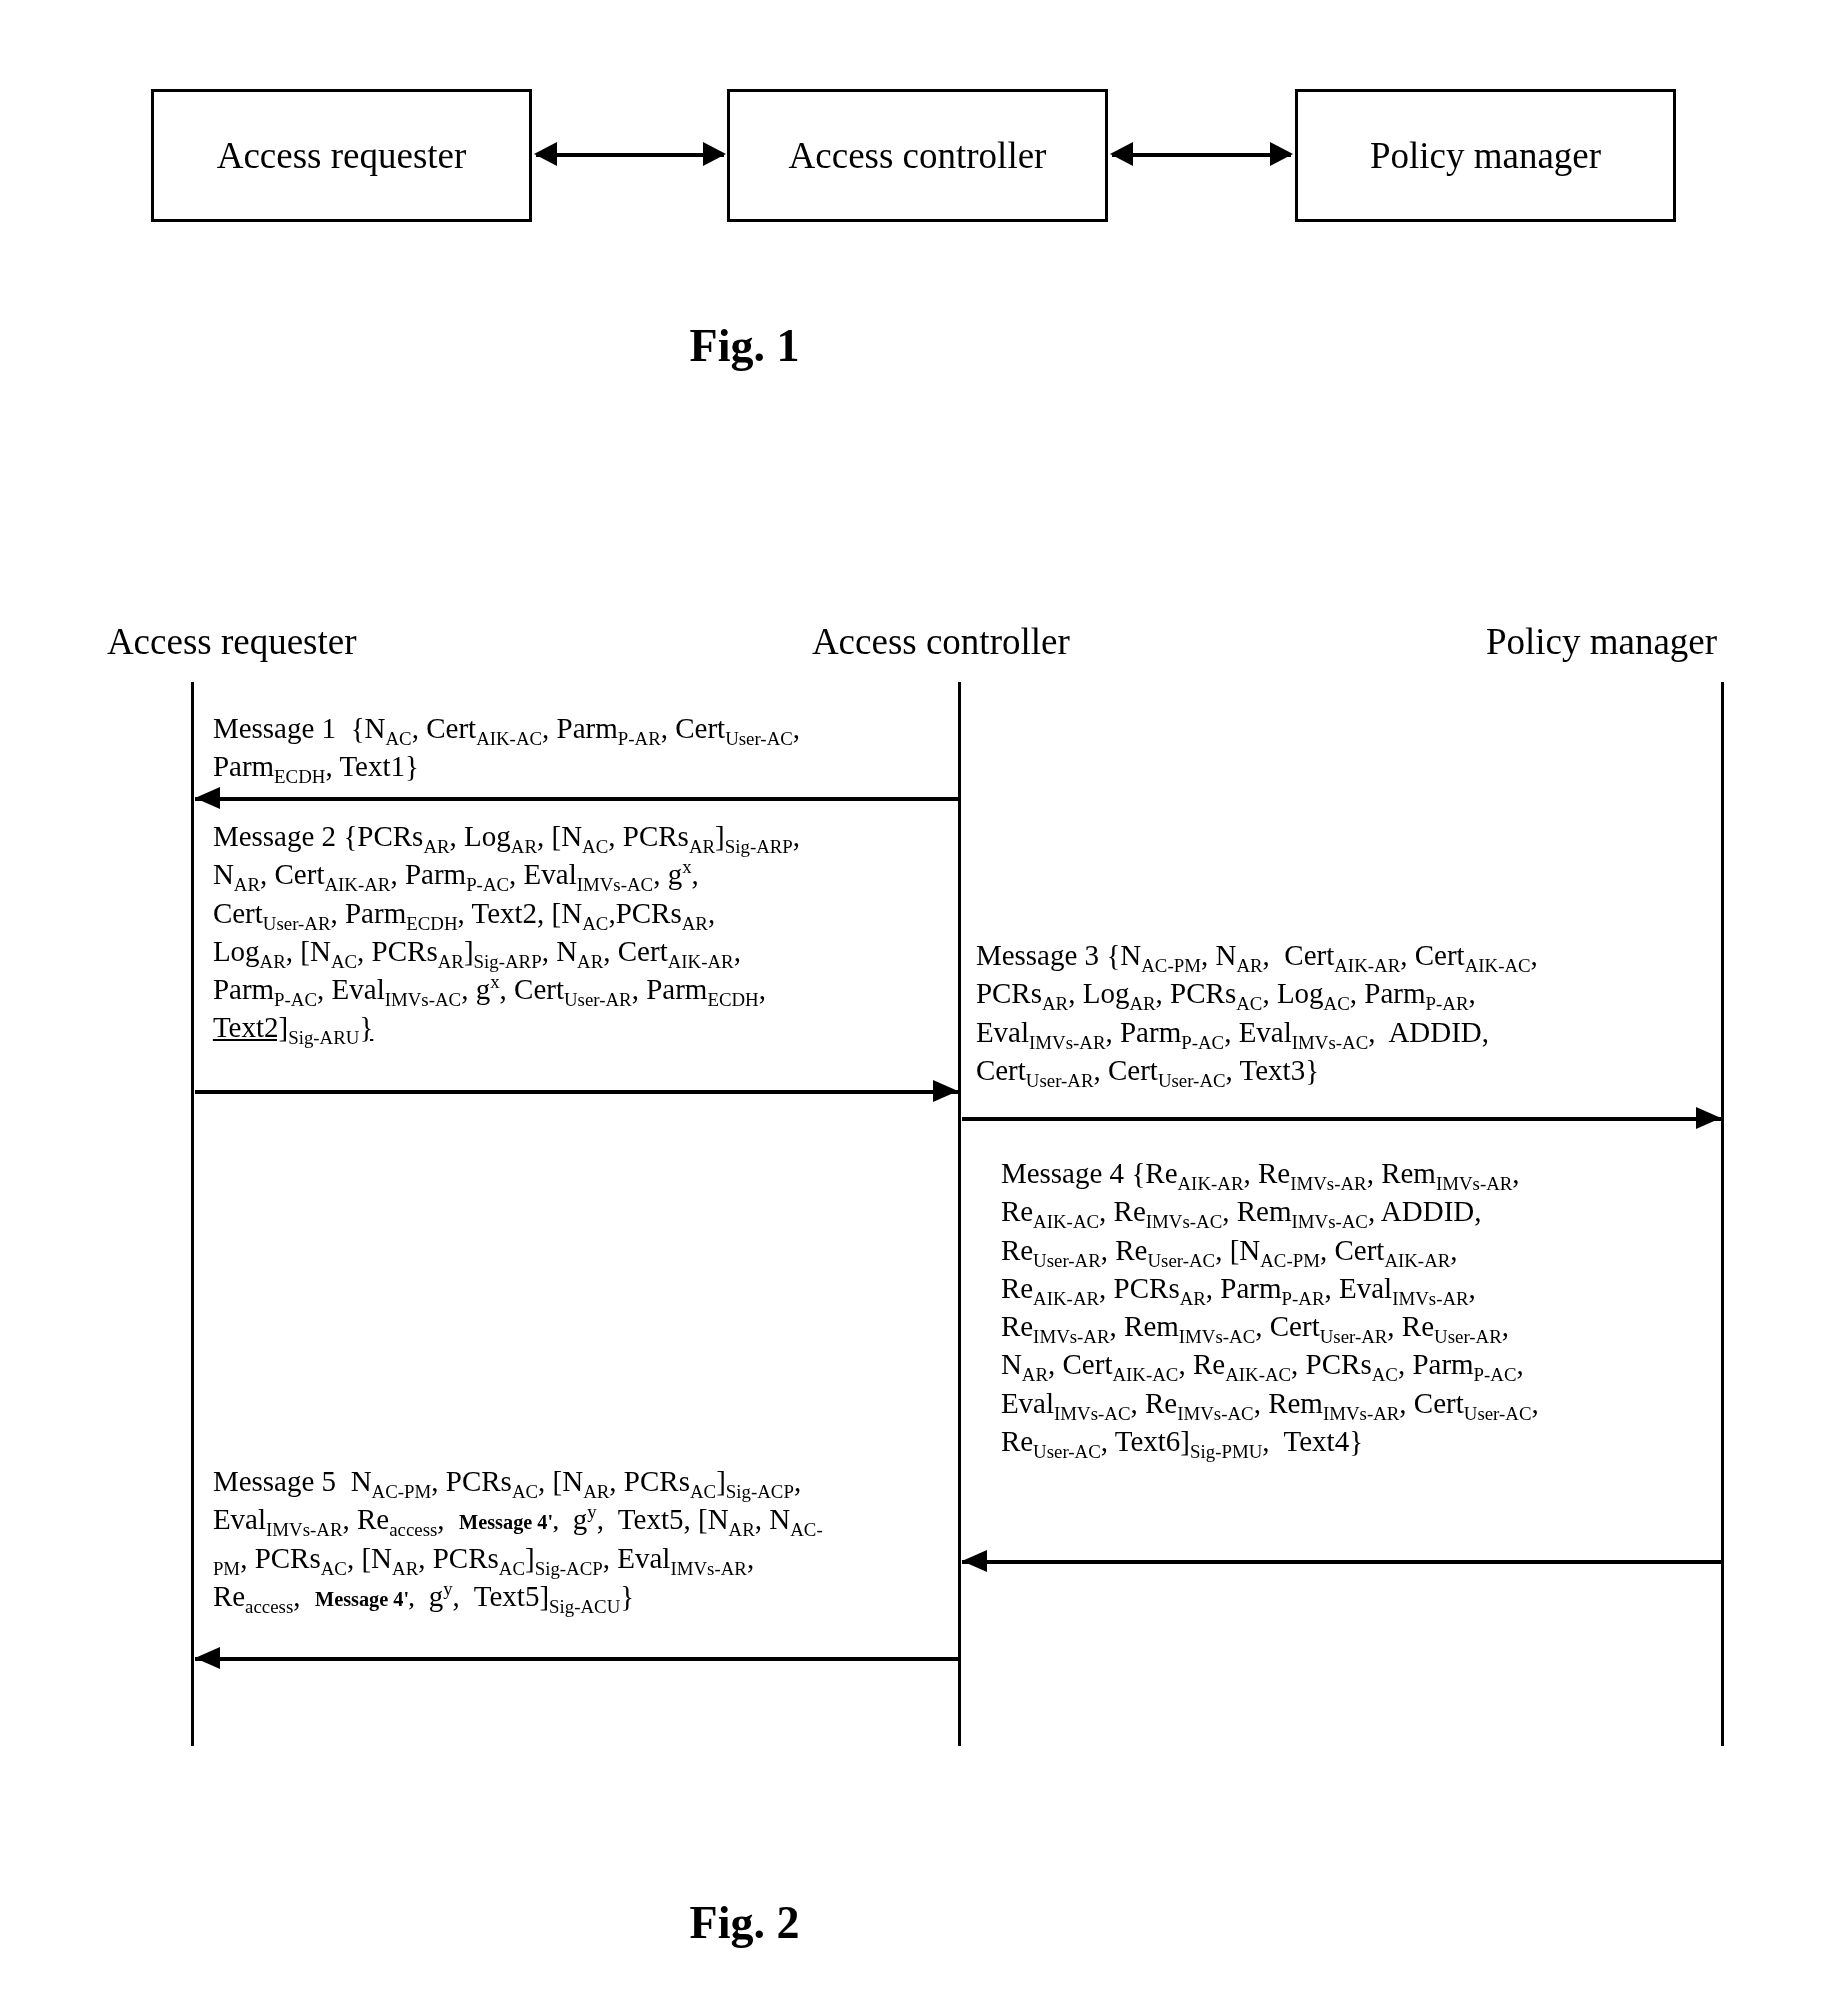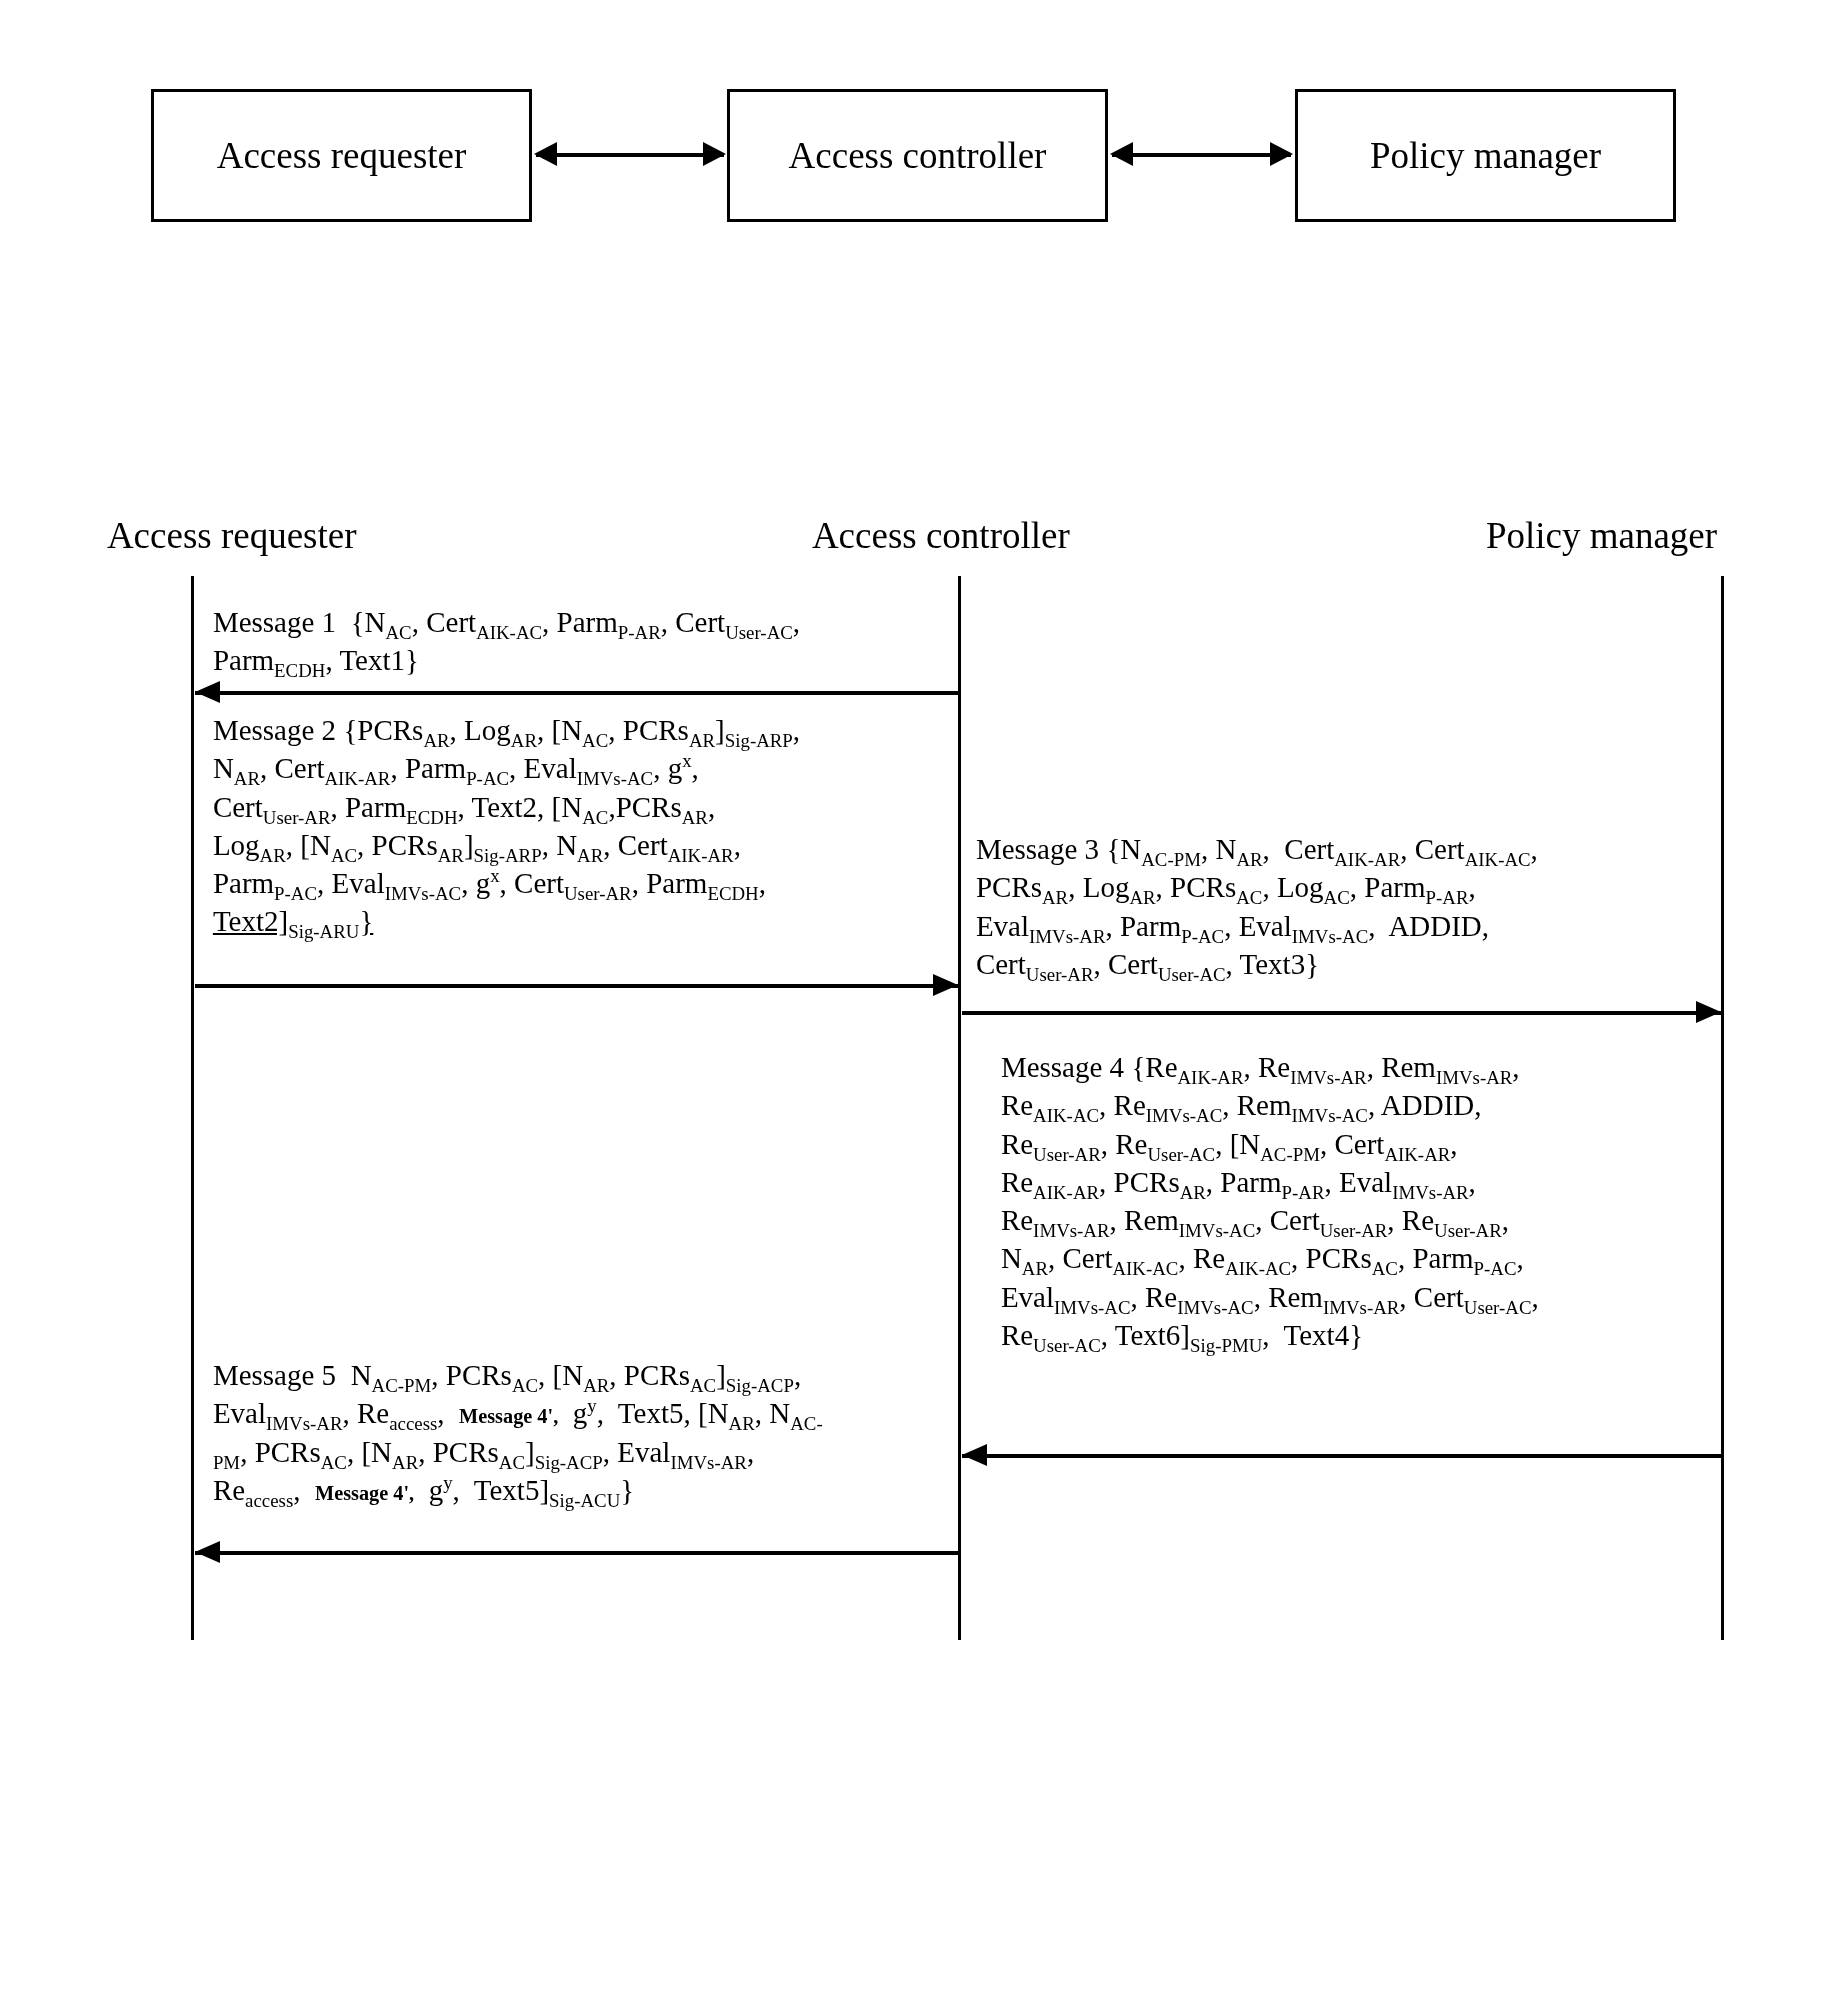--- a/index.html
+++ b/index.html
@@ -158,6 +158,7 @@
         <span class="head right"></span>
     </div>
   </div>
+  <div class="fig-caption">Fig. 1</div>
 
   <div class="fig2">
 

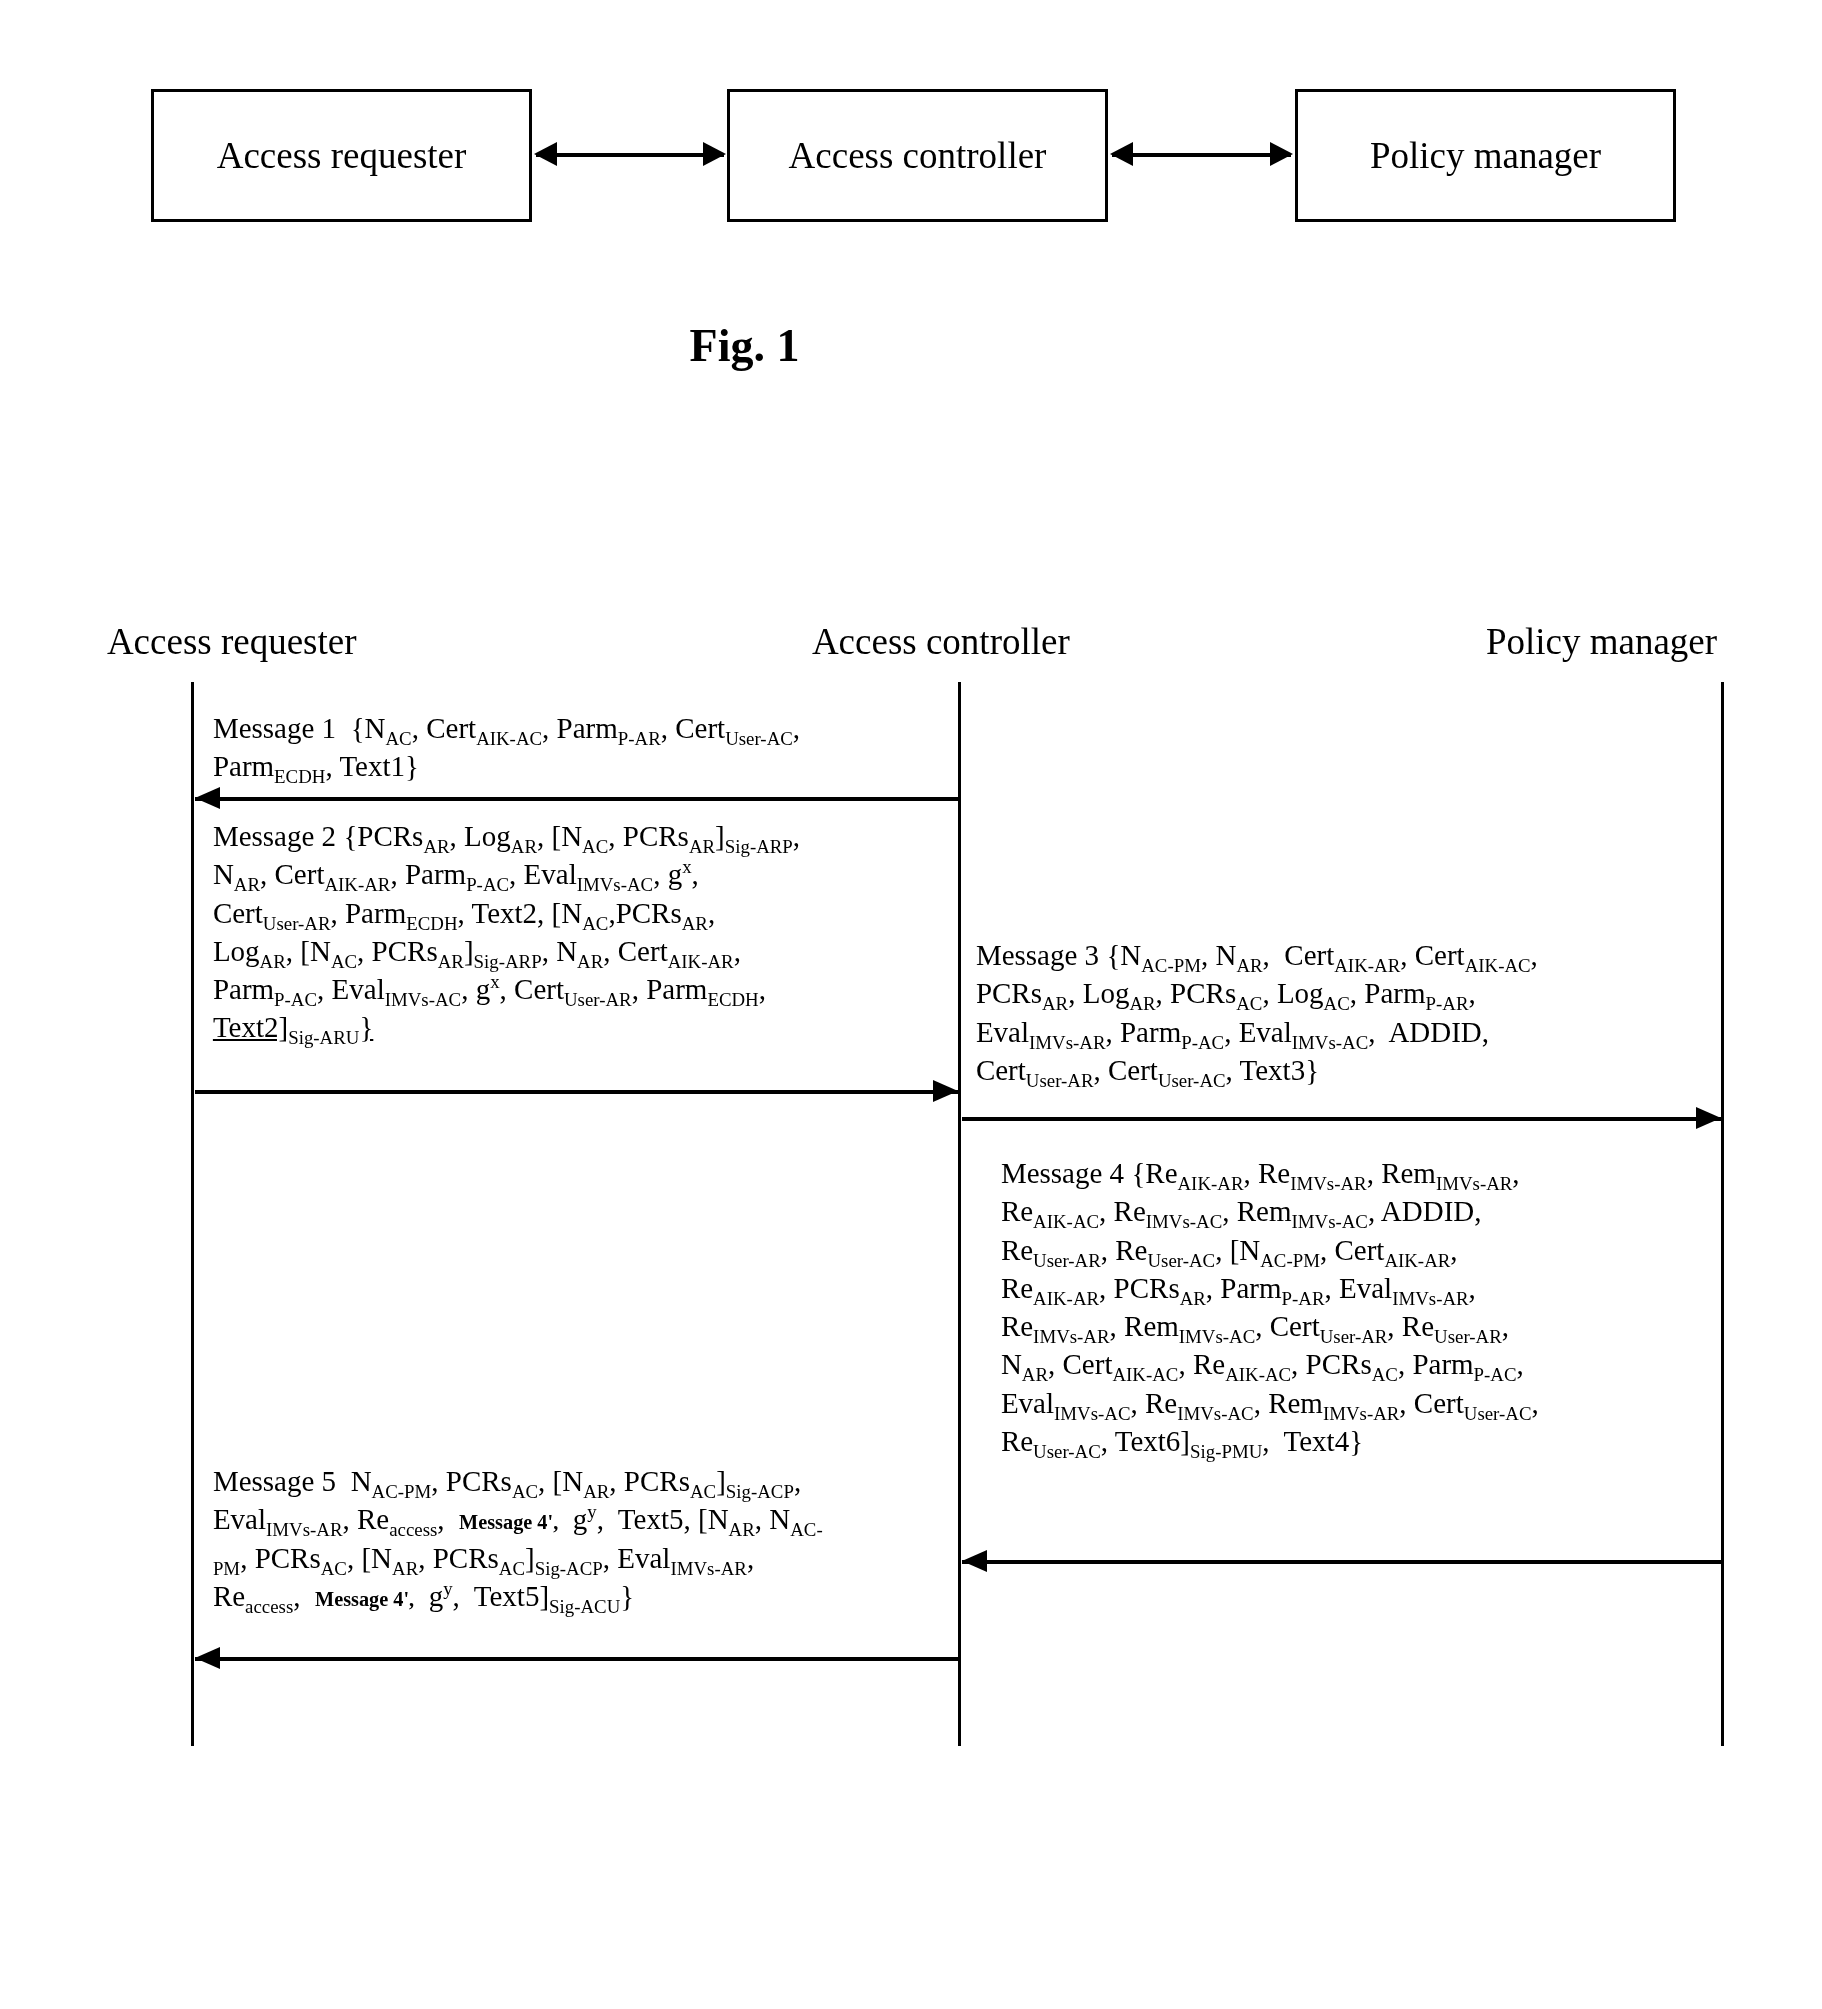--- a/index.html
+++ b/index.html
@@ -226,6 +226,7 @@
 
   </div>
 
+  <div class="fig2-caption">Fig. 2</div>
 
 </div>
 

